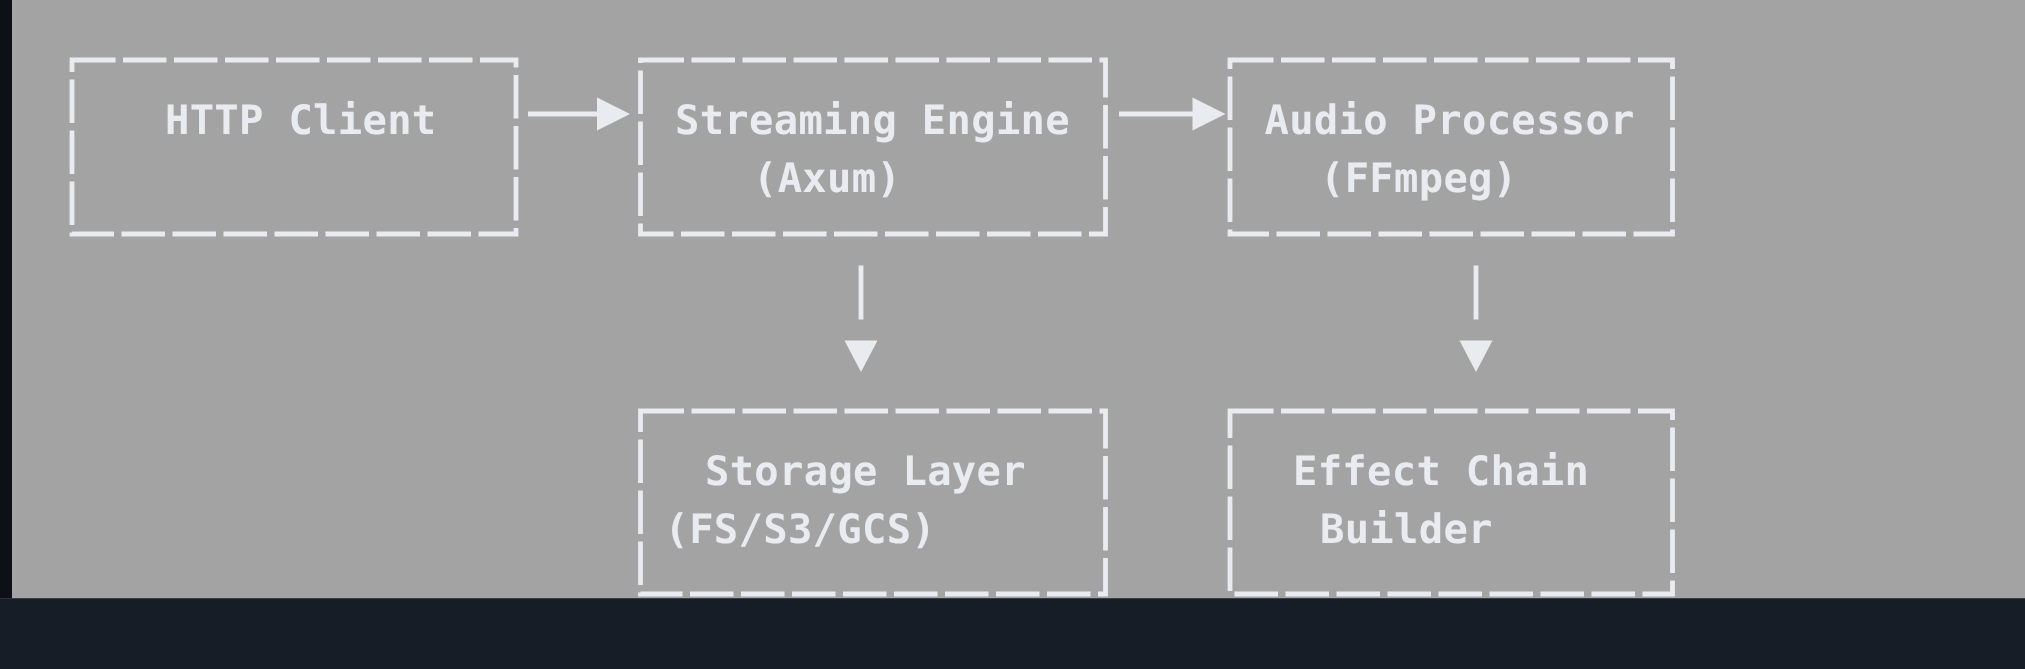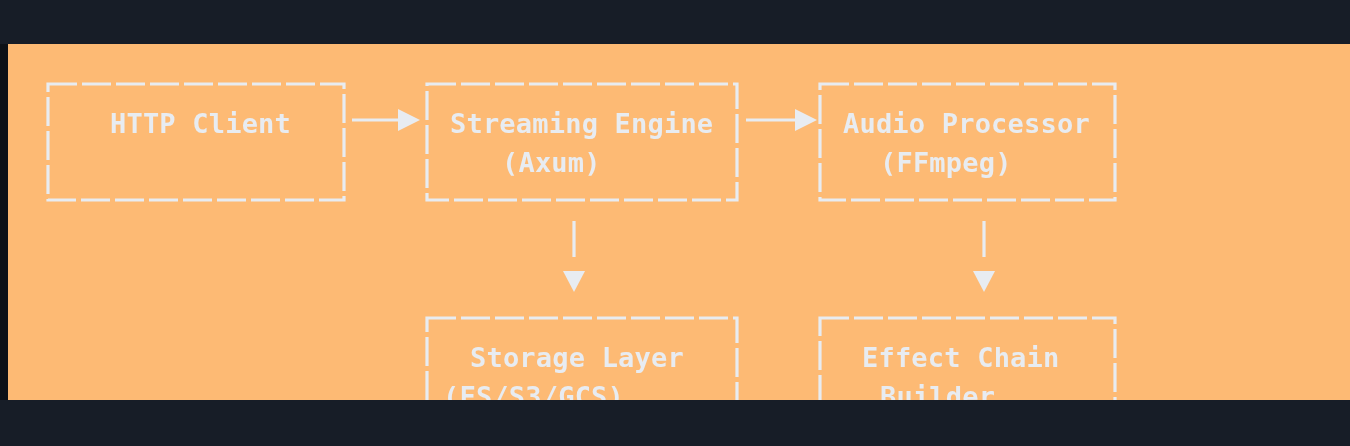--- a/index.html
+++ b/index.html
@@ -10,11 +10,10 @@
   .stage {
     position: relative;
     width: 1350px;
-    height: 356px;
-    background: #fdba74;
+    height: 399px;
+    background: #a3a3a3;
     overflow: hidden;
     font-family: "DejaVu Sans Mono", monospace;
-    margin-top: 44px;
   }
   .edge-strip {
     position: absolute;

